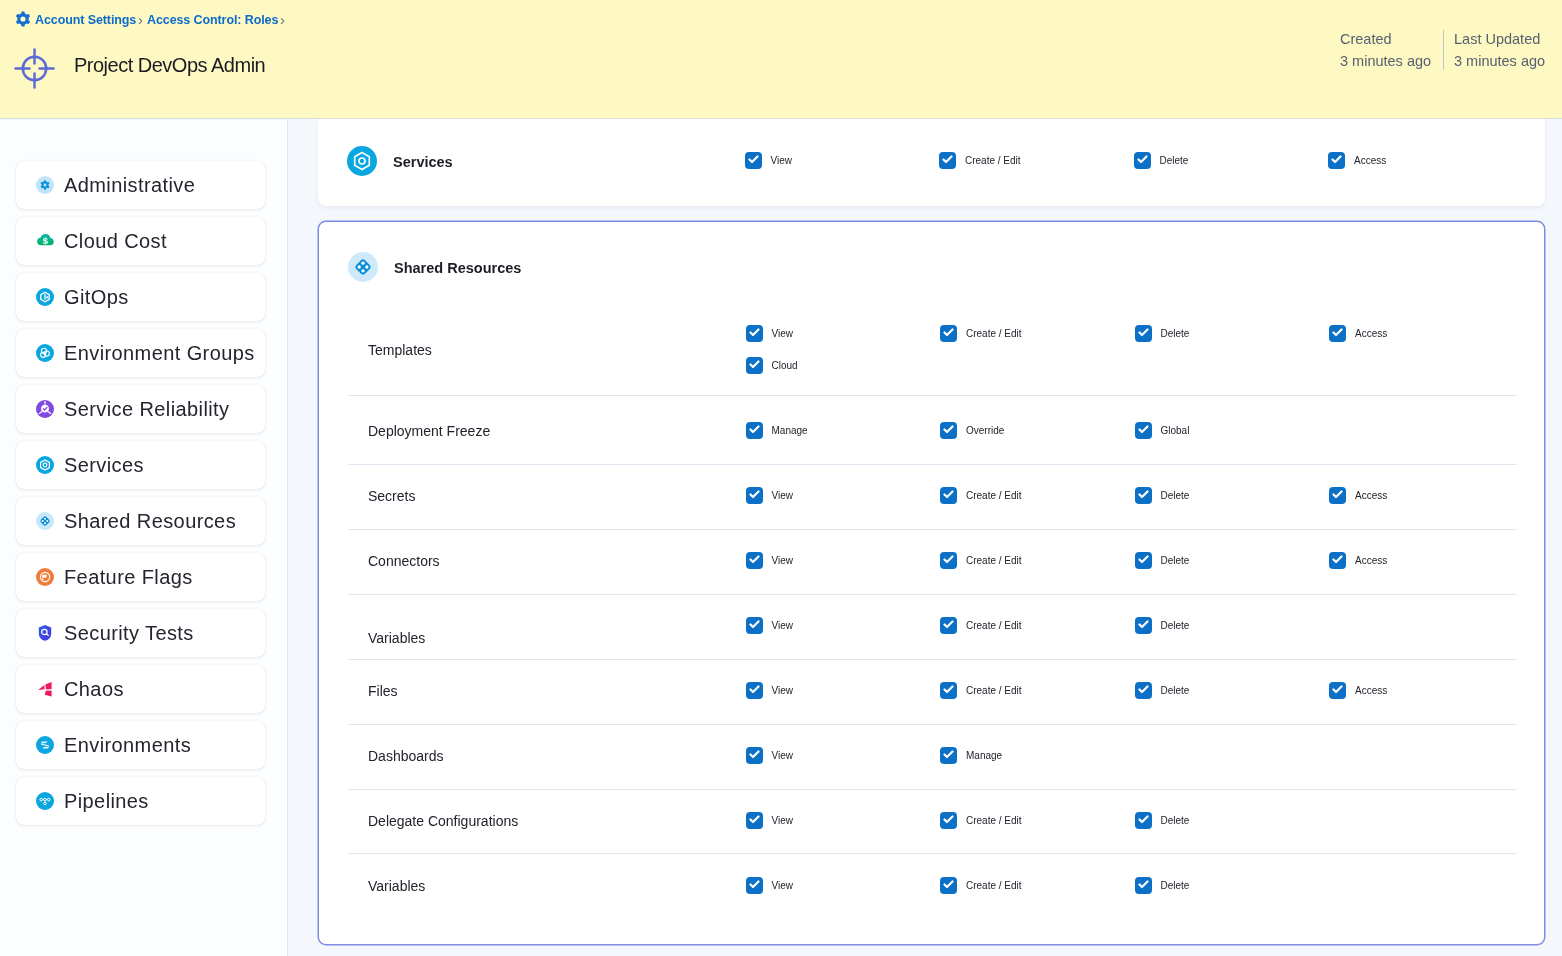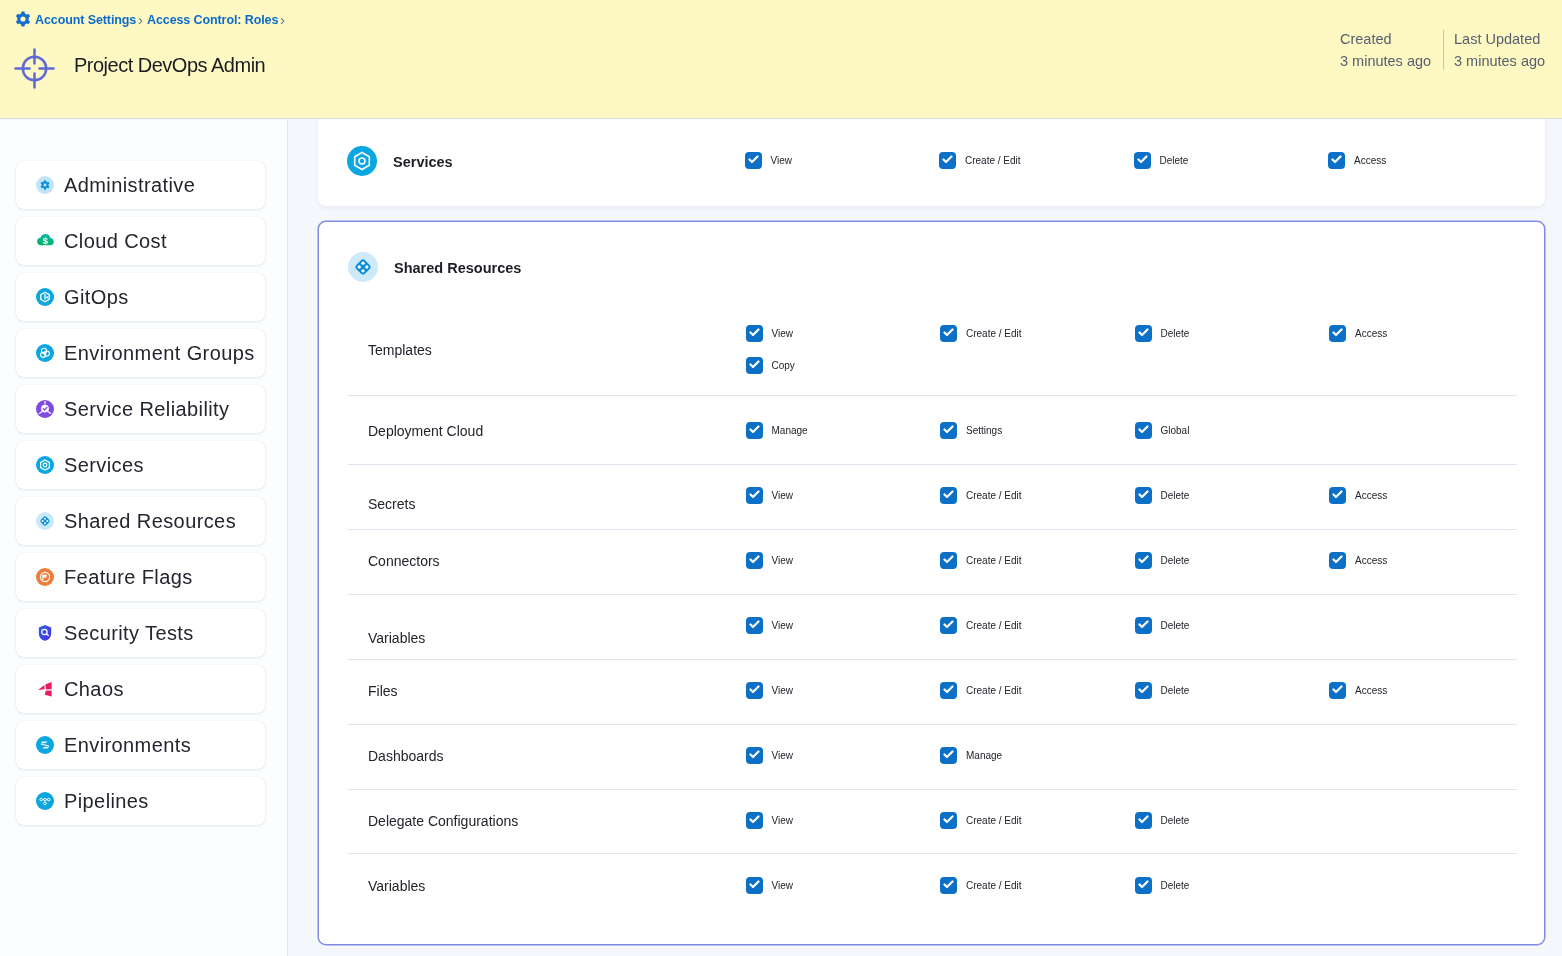--- a/index.html
+++ b/index.html
@@ -275,7 +275,7 @@
           <path d="M1.5 4.5 L4 7 L9.5 1.5" stroke="#fff" stroke-width="2.2" fill="none" stroke-linecap="round" stroke-linejoin="round"></path>
         </svg>
       </span>
-      <span class="t">Copy</span>
+      <span class="t">Cloud</span>
     </div>
     <div class="row-label" style="top:201px;">Deployment Cloud</div>
     <div class="cb-group" style="left:426.5px; top:199.5px;">

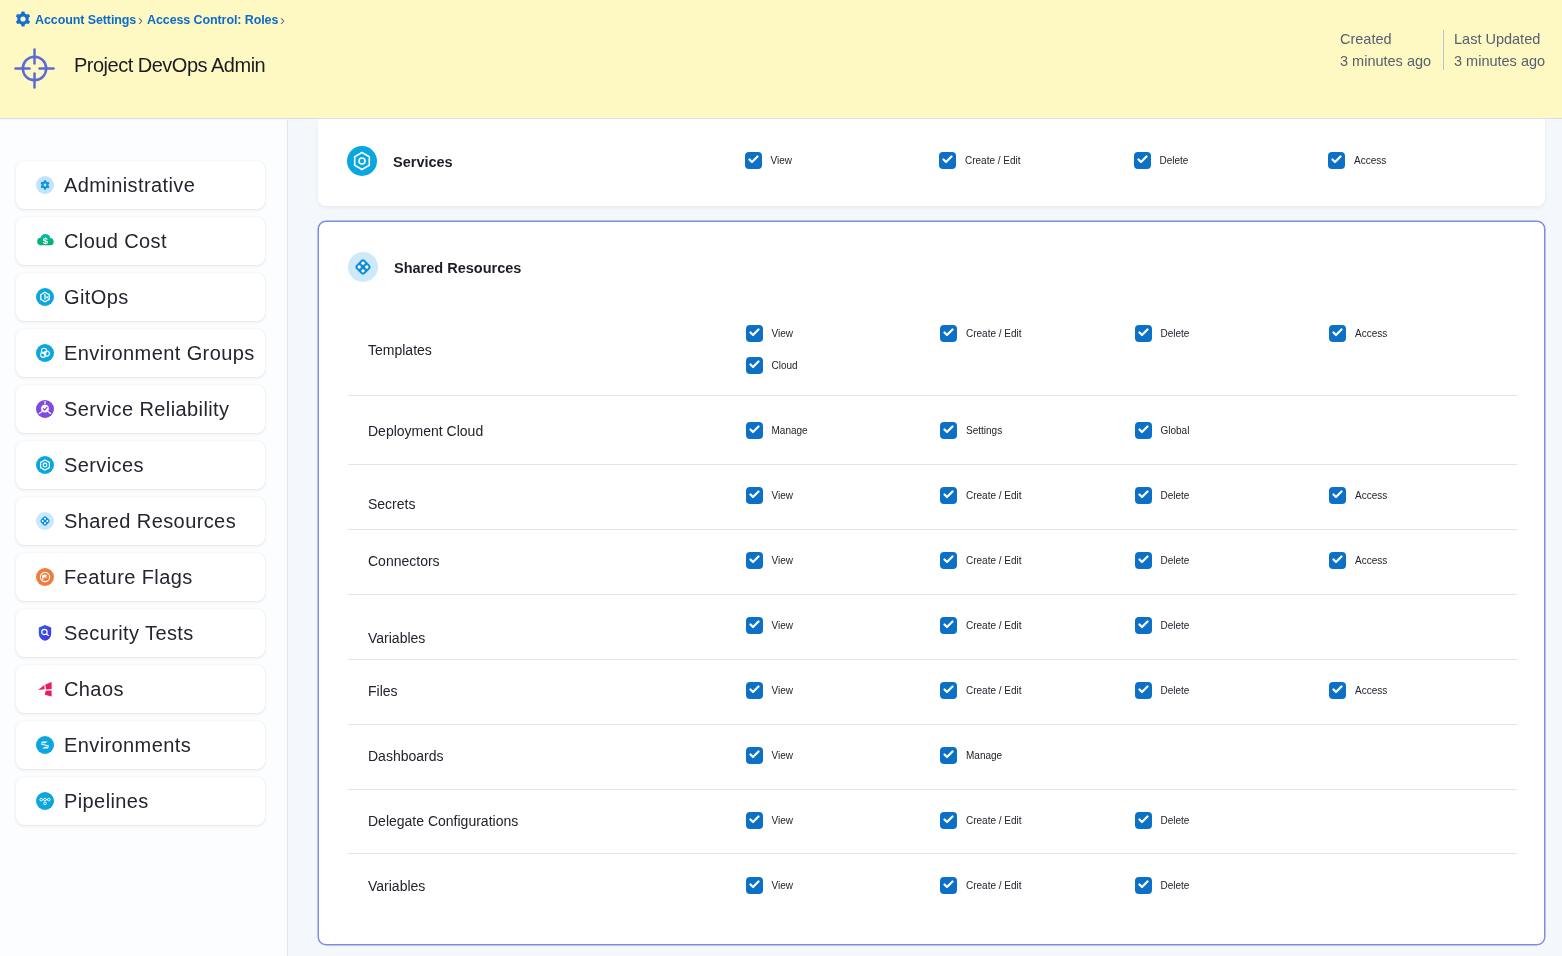--- a/index.html
+++ b/index.html
@@ -277,7 +277,7 @@
       </span>
       <span class="t">Cloud</span>
     </div>
-    <div class="row-label" style="top:201px;">Deployment Cloud</div>
+    <div class="row-label" style="top:201px;">Deployment Freeze</div>
     <div class="cb-group" style="left:426.5px; top:199.5px;">
       <span class="cb">
         <svg width="11" height="9" viewBox="0 0 11 9">

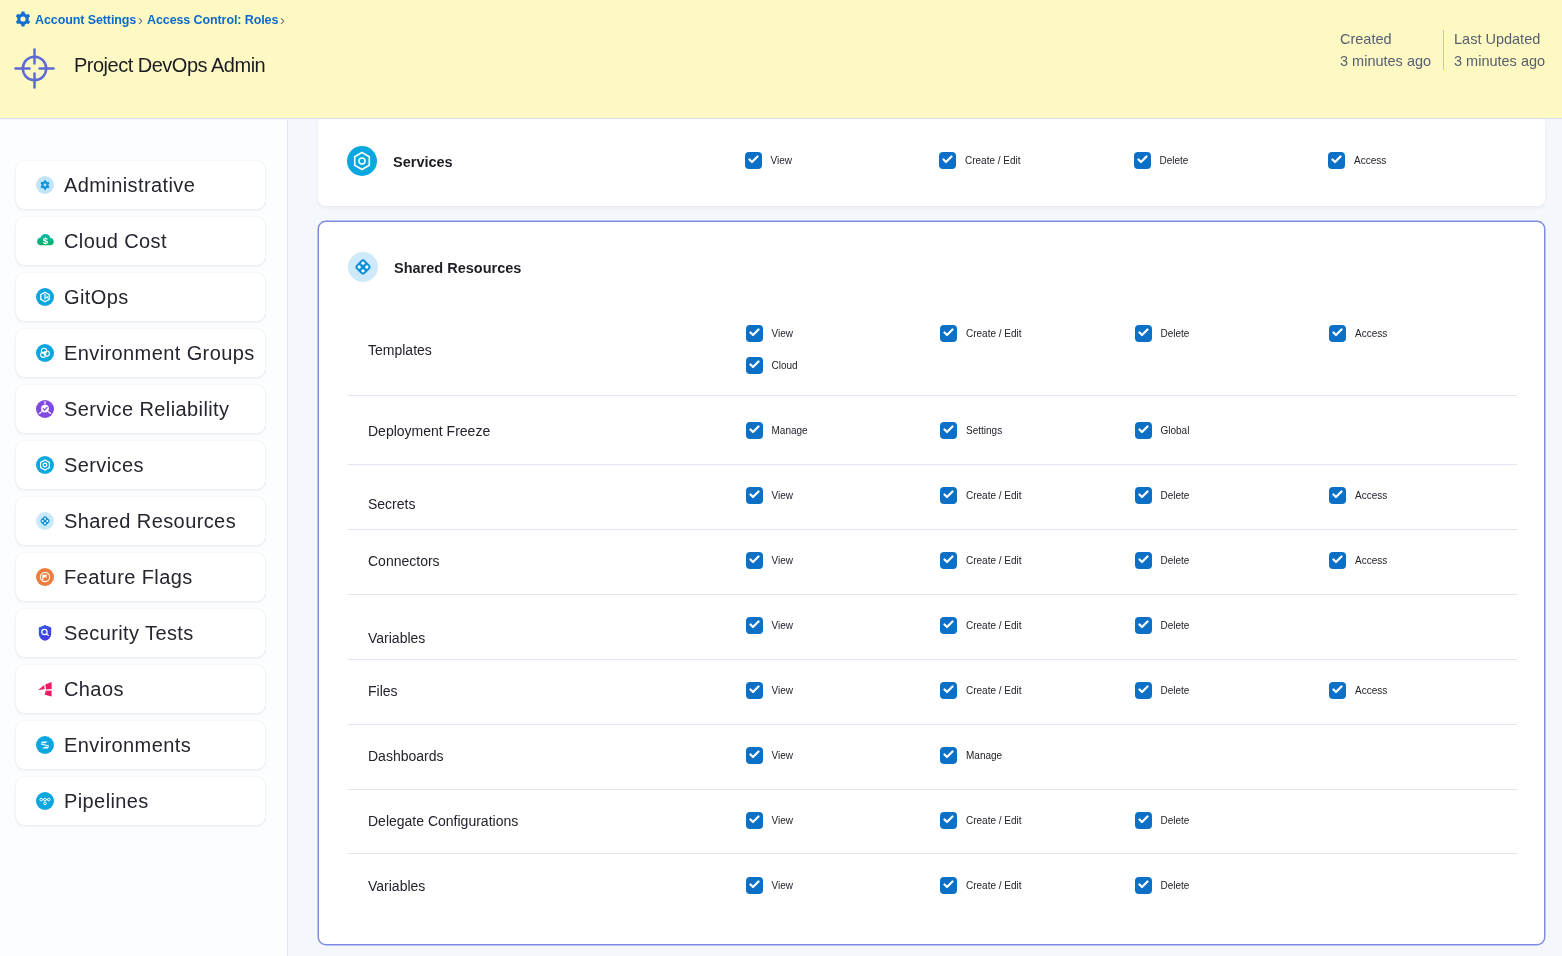--- a/index.html
+++ b/index.html
@@ -292,7 +292,7 @@
           <path d="M1.5 4.5 L4 7 L9.5 1.5" stroke="#fff" stroke-width="2.2" fill="none" stroke-linecap="round" stroke-linejoin="round"></path>
         </svg>
       </span>
-      <span class="t">Settings</span>
+      <span class="t">Override</span>
     </div>
     <div class="cb-group" style="left:815.5px; top:199.5px;">
       <span class="cb">

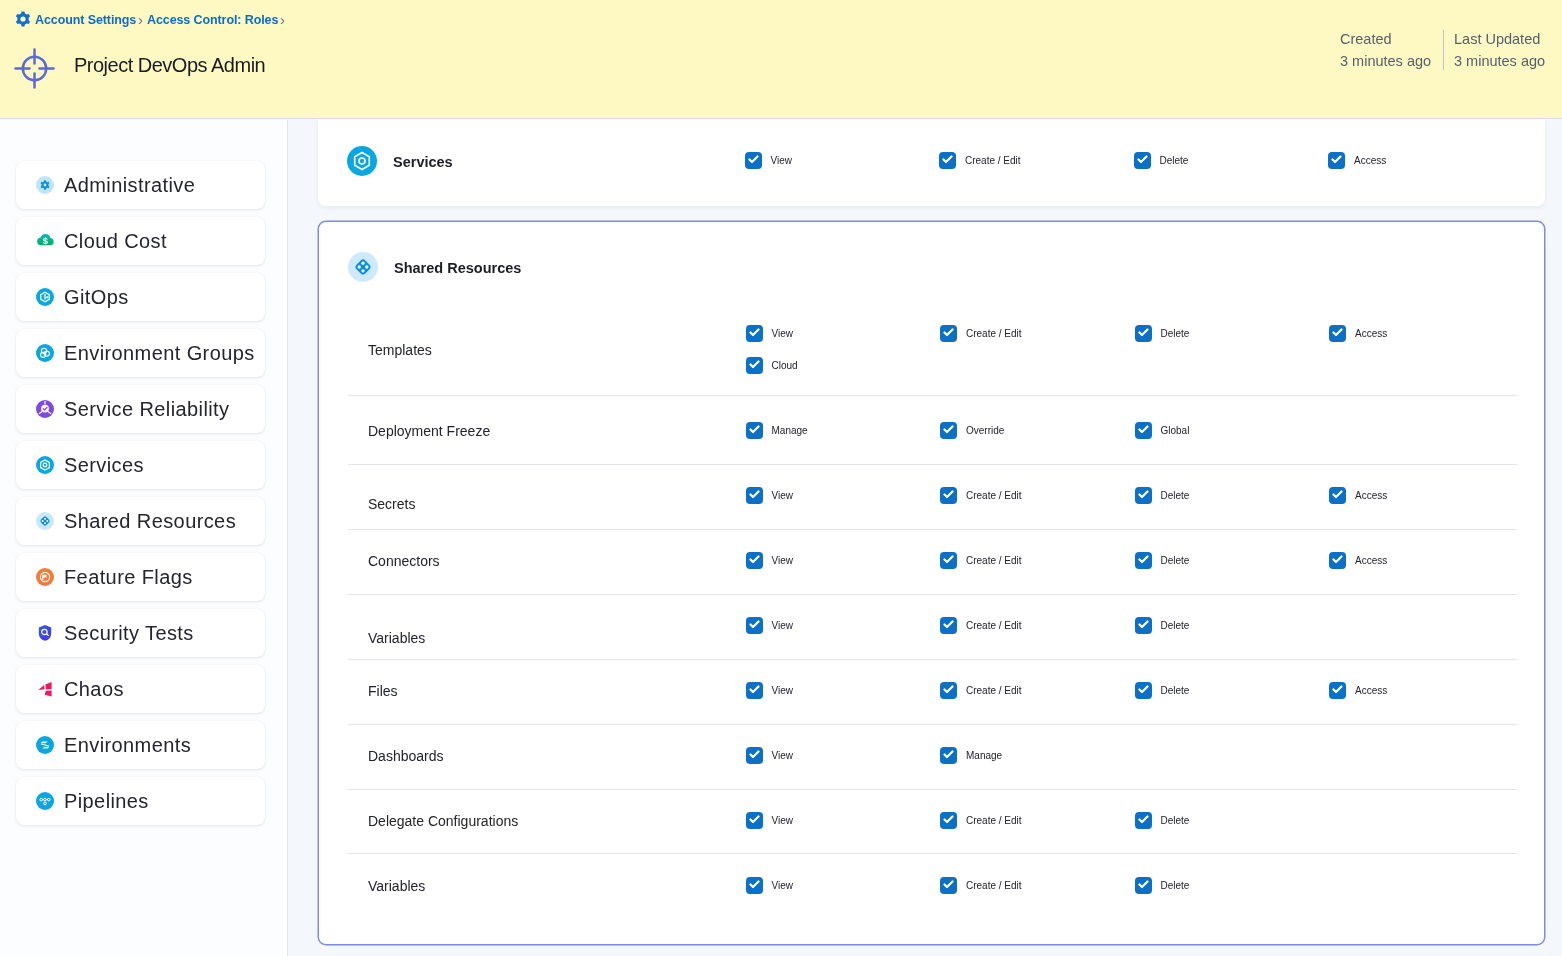--- a/index.html
+++ b/index.html
@@ -302,7 +302,7 @@
       </span>
       <span class="t">Global</span>
     </div>
-    <div class="row-label" style="top:274px;">Secrets</div>
+    <div class="row-label" style="top:266px;">Secrets</div>
     <div class="cb-group" style="left:426.5px; top:264.5px;">
       <span class="cb">
         <svg width="11" height="9" viewBox="0 0 11 9">

